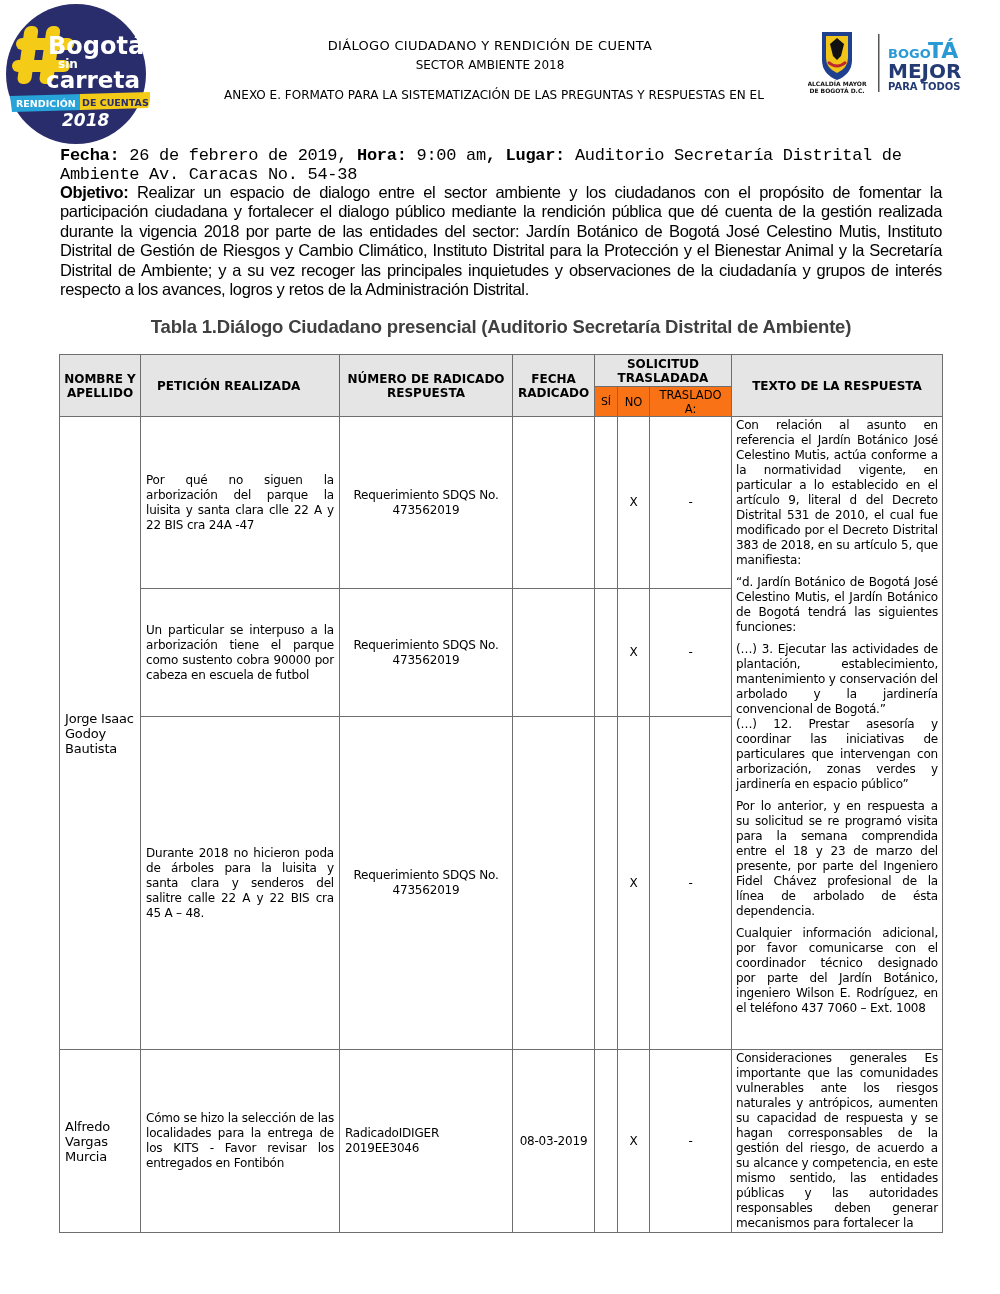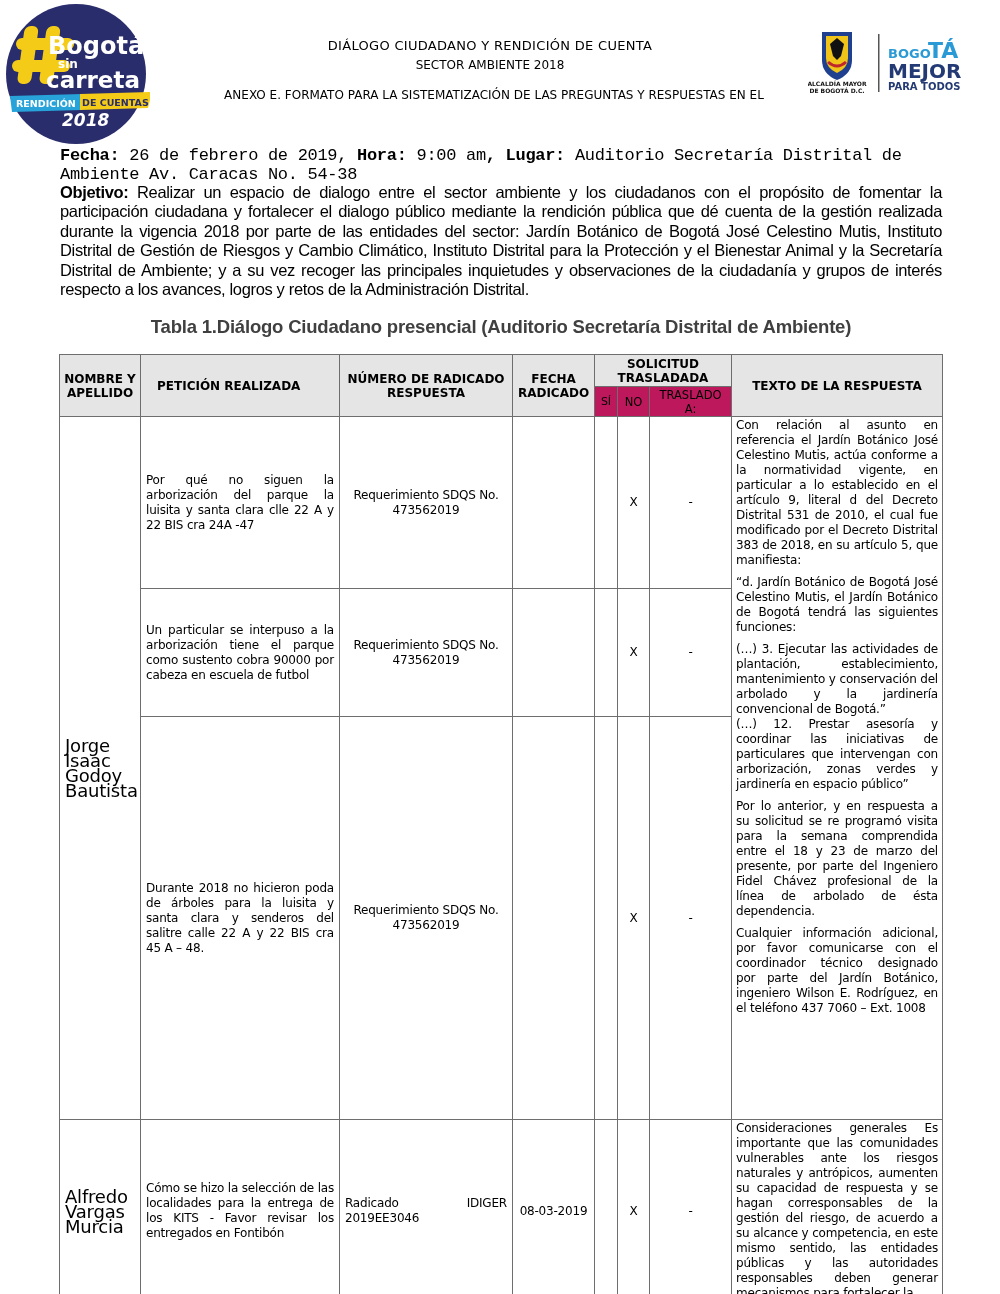--- a/index.html
+++ b/index.html
@@ -29,7 +29,7 @@
                font-family: "DejaVu Sans", sans-serif; font-size: 12px; }
   table.main th, table.main td { border: 1px solid #6e6e6e; }
   table.main th { background: #e5e5e5; font-weight: bold; font-size: 12px; text-align: center; vertical-align: middle; line-height: 14px; padding: 0 2px; }
-  table.main th.sub { background: #be185d; font-weight: normal; font-size: 11.5px; }
+  table.main th.sub { background: #f97316; font-weight: normal; font-size: 11.5px; }
   table.main td { vertical-align: middle; padding: 2px 5px; line-height: 15px; letter-spacing: -0.2px; }
   .justify { text-align: justify; text-align-last: left; }
   .center { text-align: center; }

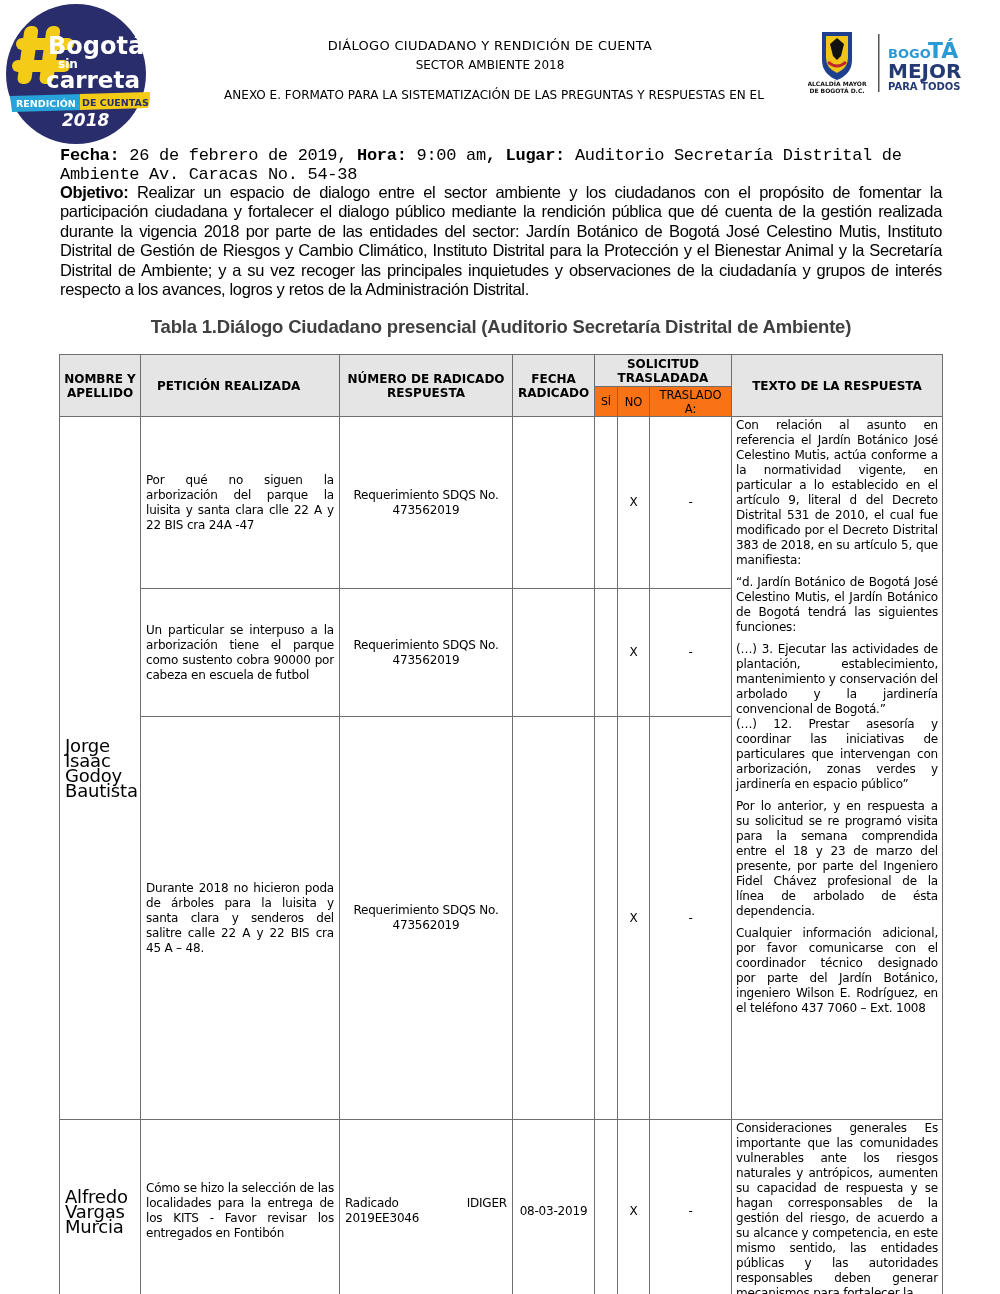--- a/index.html
+++ b/index.html
@@ -36,7 +36,7 @@
   .resp { vertical-align: top !important; text-align: justify; padding: 1px 4px !important; font-size: 12px; line-height: 15px; }
   .resp p { margin: 0; }
   .resp p.gap { margin-top: 7px; }
-  .name { font-size: 18px; line-height: 15px; }
+  .name { font-size: 13px; line-height: 15px; }
   .radicado-split { display: flex; justify-content: space-between; }
 </style>
 </head>

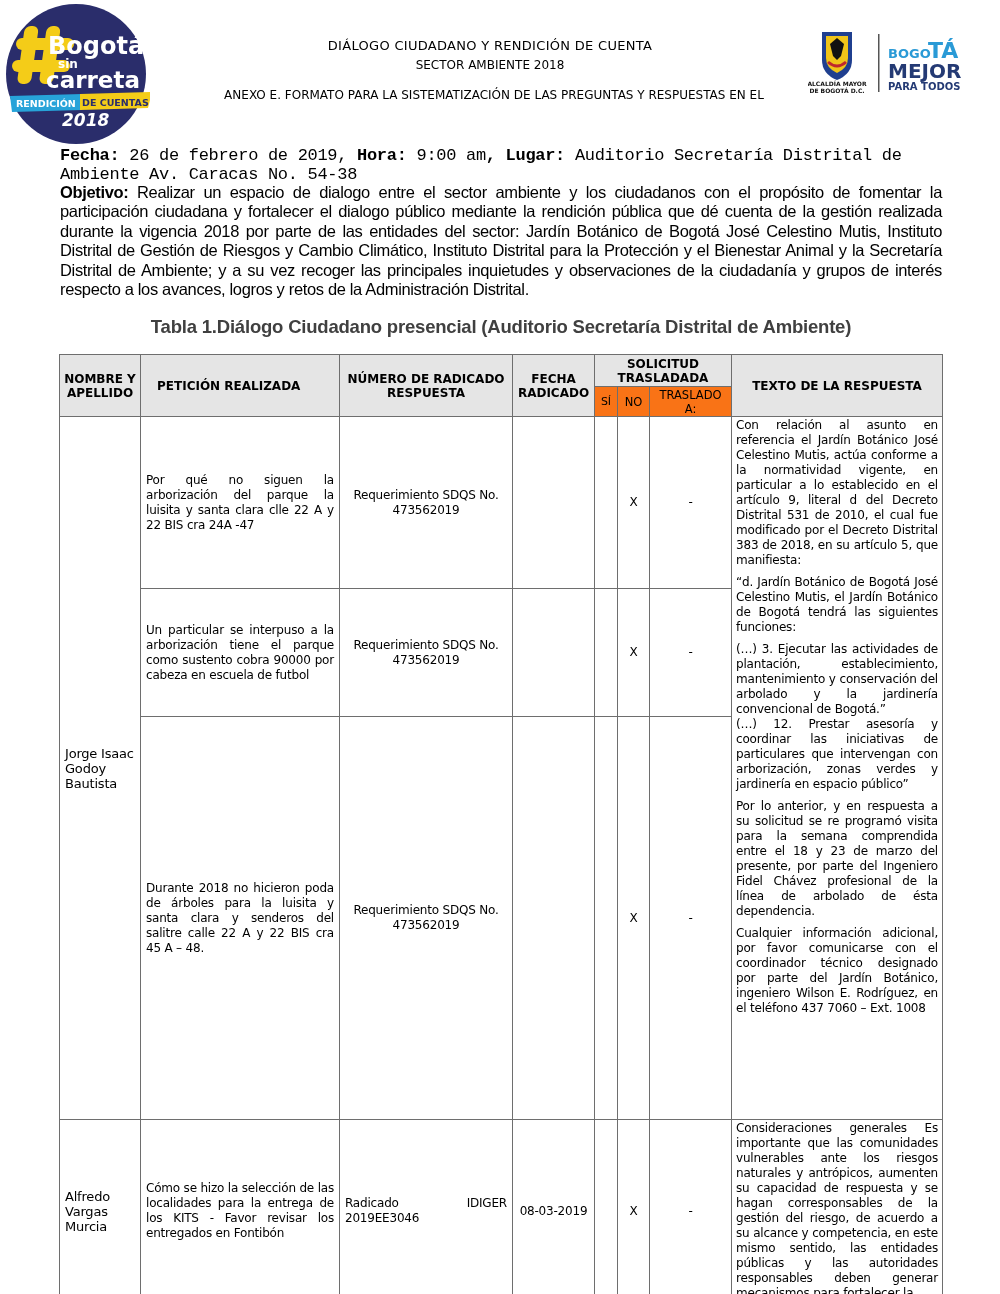--- a/index.html
+++ b/index.html
@@ -149,7 +149,7 @@
       <td class="center">X</td>
       <td class="center">-</td>
     </tr>
-    <tr style="height:403px">
+    <tr style="height:333px">
       <td class="justify">Durante 2018 no hicieron poda de árboles para la luisita y santa clara y senderos del salitre calle 22 A y 22 BIS cra 45 A – 48.</td>
       <td class="center">Requerimiento SDQS No. 473562019</td>
       <td class="center"></td>

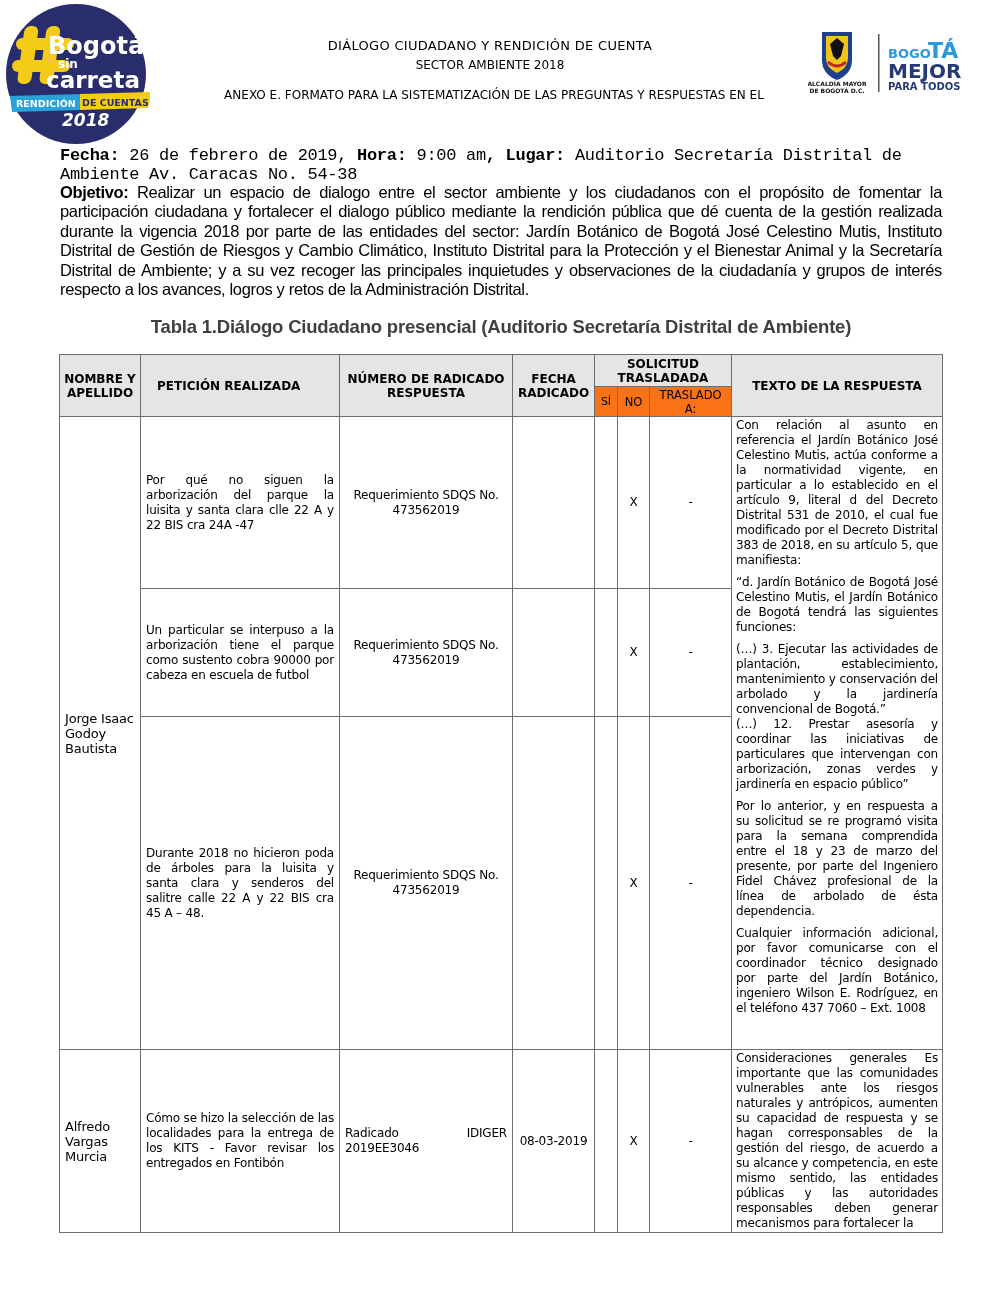--- a/index.html
+++ b/index.html
@@ -37,7 +37,7 @@
   .resp p { margin: 0; }
   .resp p.gap { margin-top: 7px; }
   .name { font-size: 13px; line-height: 15px; }
-  .radicado-split { display: flex; justify-content: space-between; }
+  .radicado-split { display: flex; justify-content: flex-start; }
 </style>
 </head>
 <body>

